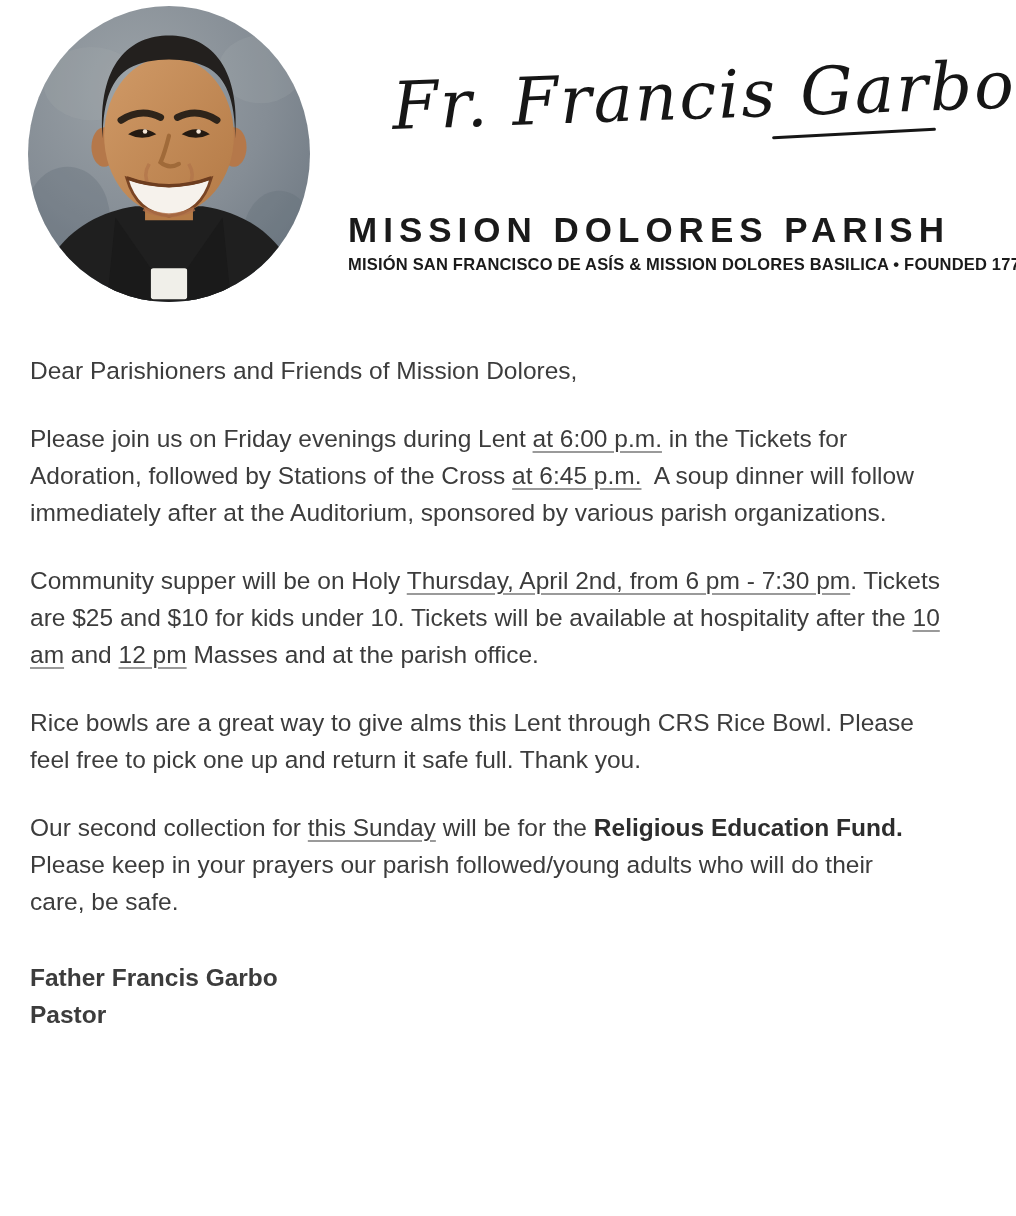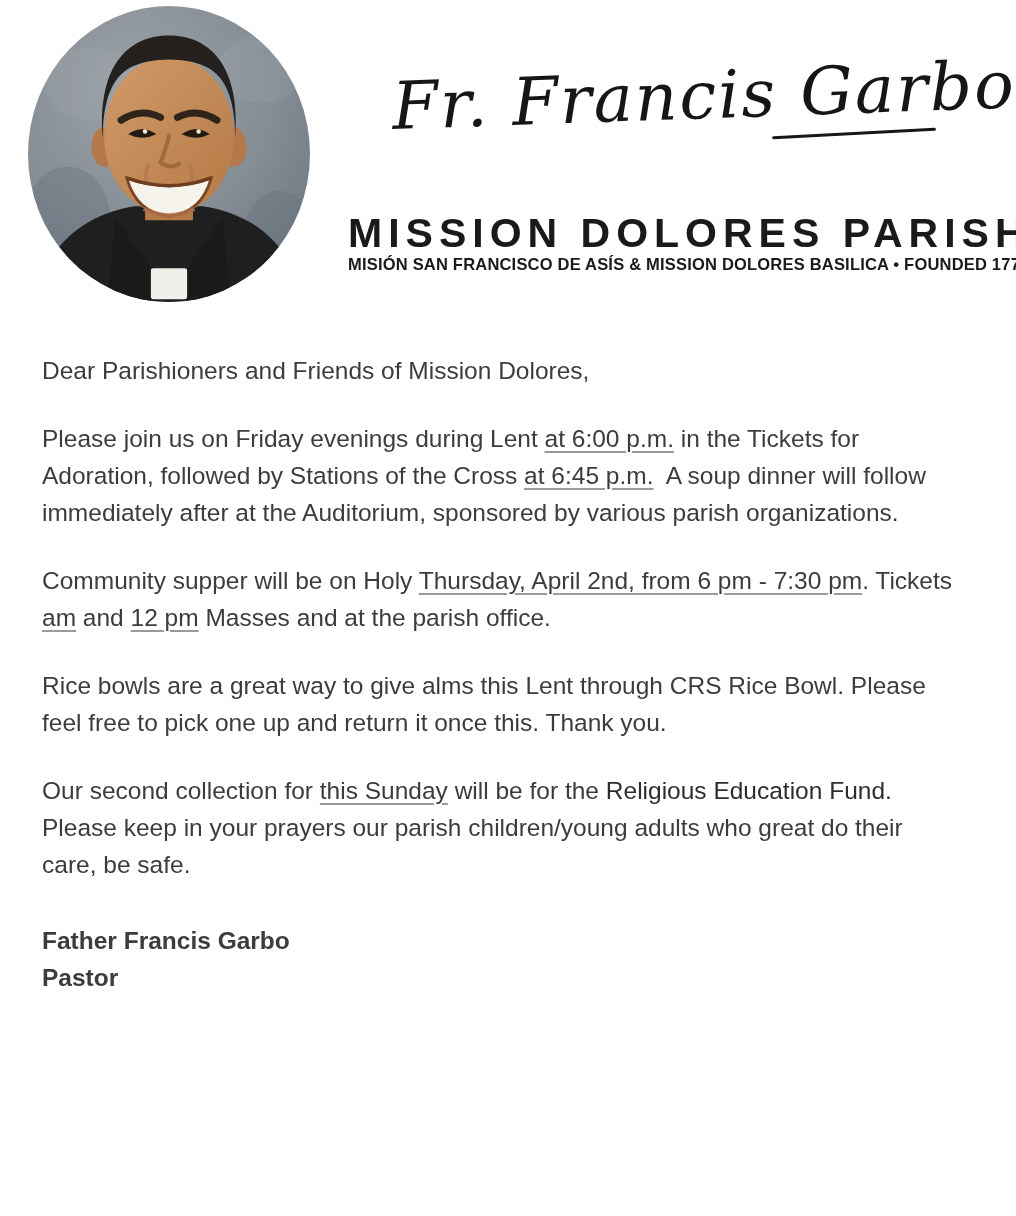--- a/index.html
+++ b/index.html
@@ -39,7 +39,7 @@
   }
   .parish-title{
     position:absolute;left:348px;top:210px;width:660px;
-    font-size:41px;font-weight:bold;
+    font-size:35px;font-weight:bold;
     letter-spacing:6px;
     color:var(--title,#1a1a1a);
     white-space:nowrap;

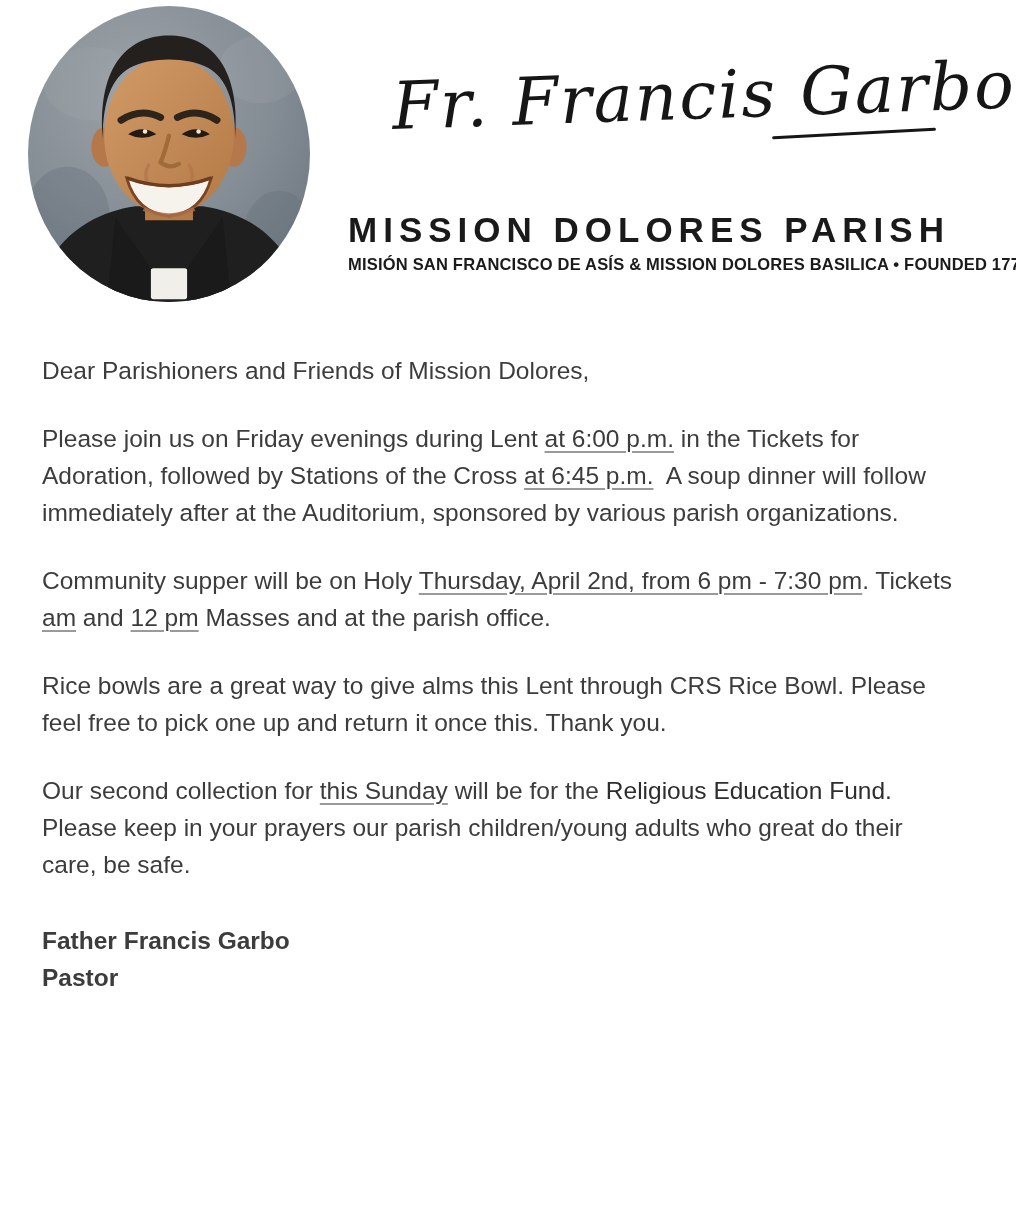--- a/index.html
+++ b/index.html
@@ -59,7 +59,7 @@
     line-height:37px;
     color:var(--text,#3c3c3c);
   }
-  .letter p{margin:0 0 31px 12px;}
+  .letter p{margin:0 0 31px 0;}
   .letter p.sig{margin-top:39px;font-weight:bold;}
   .line{display:block;white-space:pre;}
   .u{

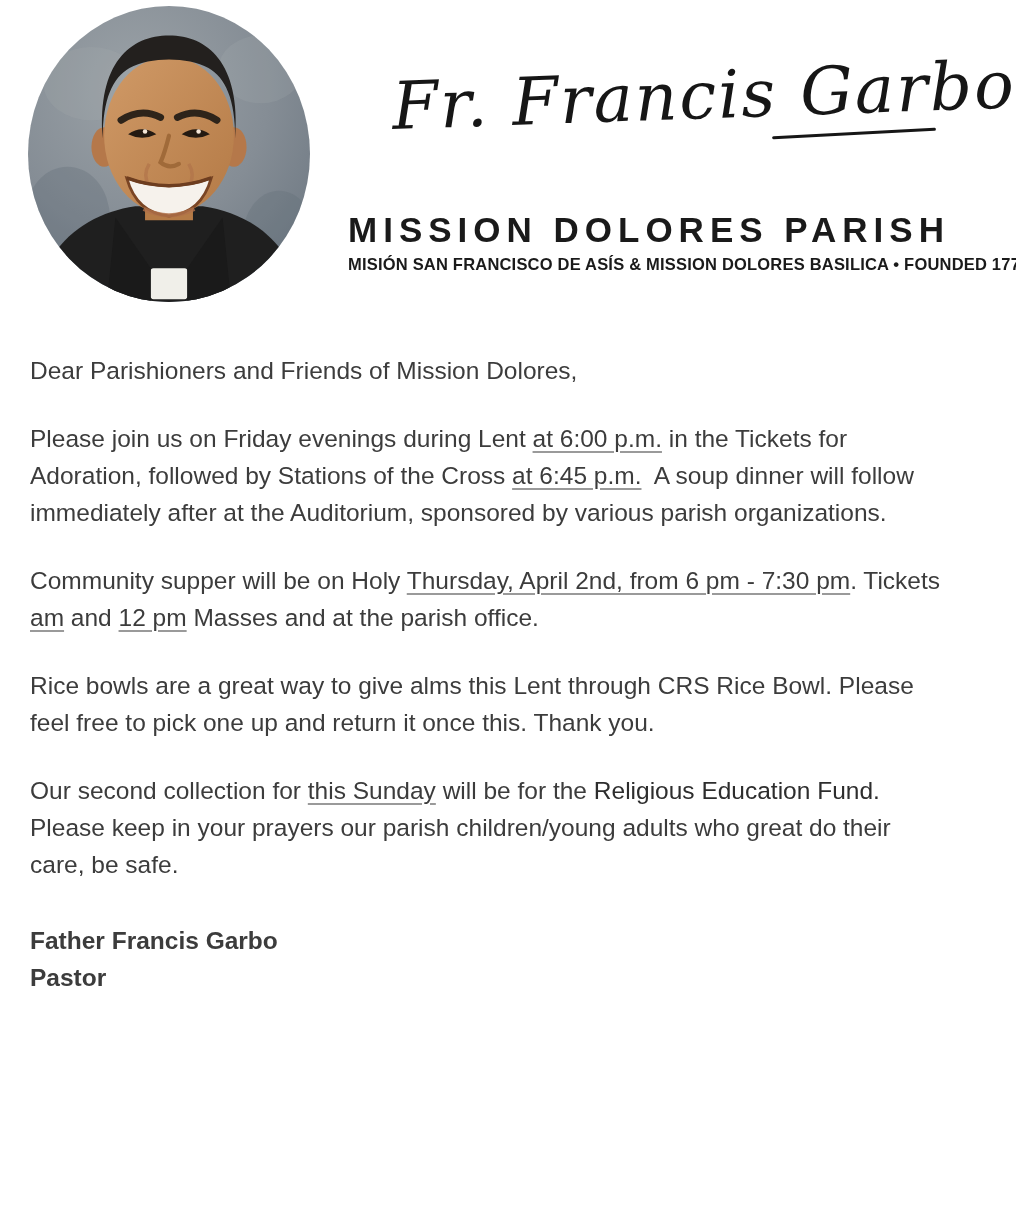--- a/index.html
+++ b/index.html
@@ -145,6 +145,7 @@
       </p>
       <p>
         <span class="line"><span>Community supper will be on Holy </span><span class="u">Thursday, April 2nd, from 6 pm - 7:30 pm</span><span>. Tickets</span></span>
+        <span class="line"><span>are $25 and $10 for kids under 10. Tickets will be available at hospitality after the </span><span class="u">10</span></span>
         <span class="line"><span class="u">am</span><span> and </span><span class="u">12 pm</span><span> Masses and at the parish office.</span></span>
       </p>
       <p>

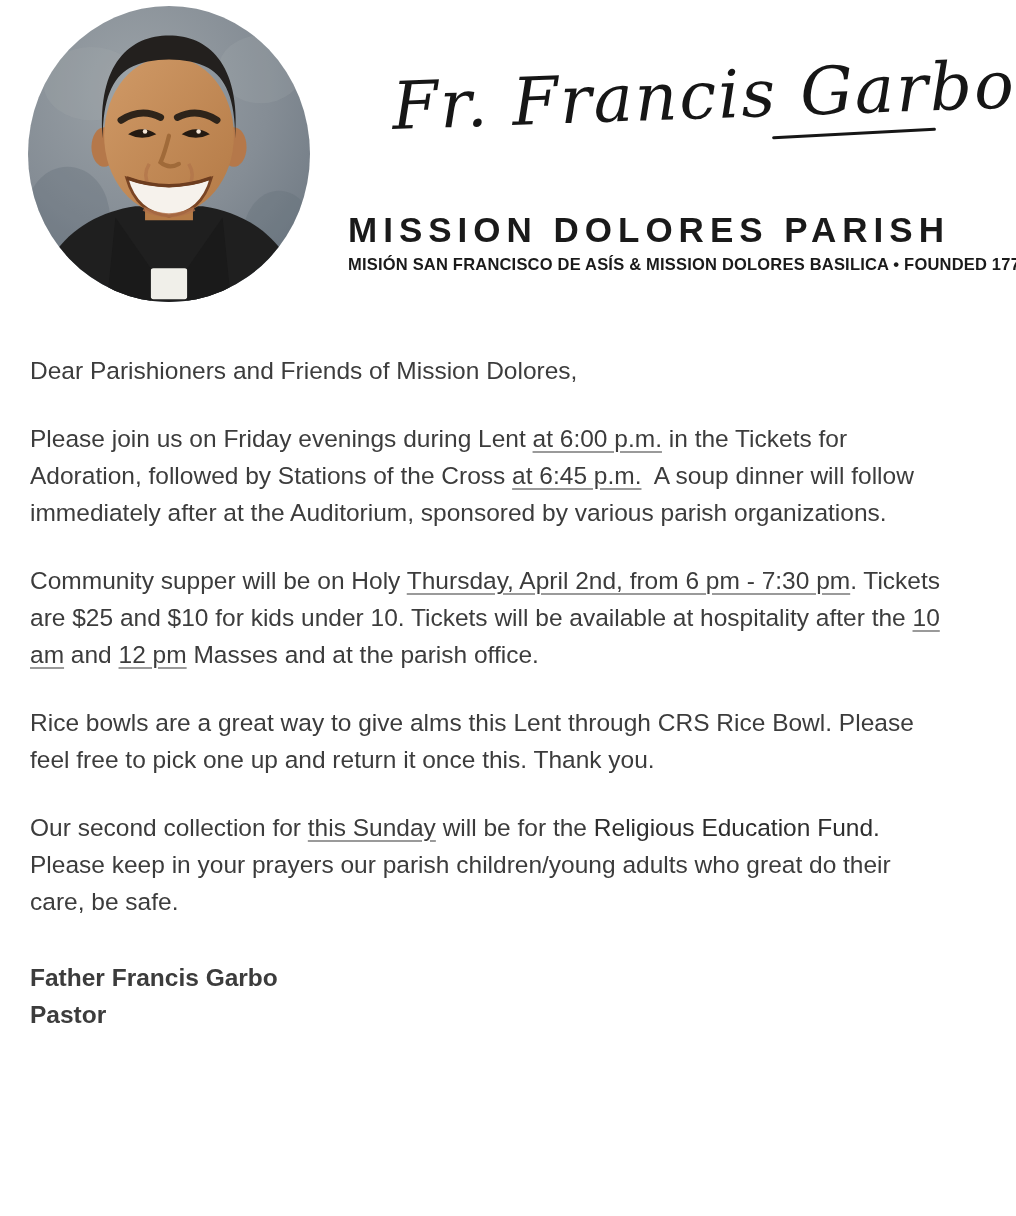--- a/index.html
+++ b/index.html
@@ -150,7 +150,7 @@
       </p>
       <p>
         <span class="line"><span>Rice bowls are a great way to give alms this Lent through CRS Rice Bowl. Please</span></span>
-        <span class="line"><span>feel free to pick one up and return it once this. Thank you.</span></span>
+        <span class="line"><span>feel free to pick one up and return it safe full. Thank you.</span></span>
       </p>
       <p>
         <span class="line"><span>Our second collection for </span><span class="u">this Sunday</span><span> will be for the </span><span class="b">Religious Education Fund.</span></span>

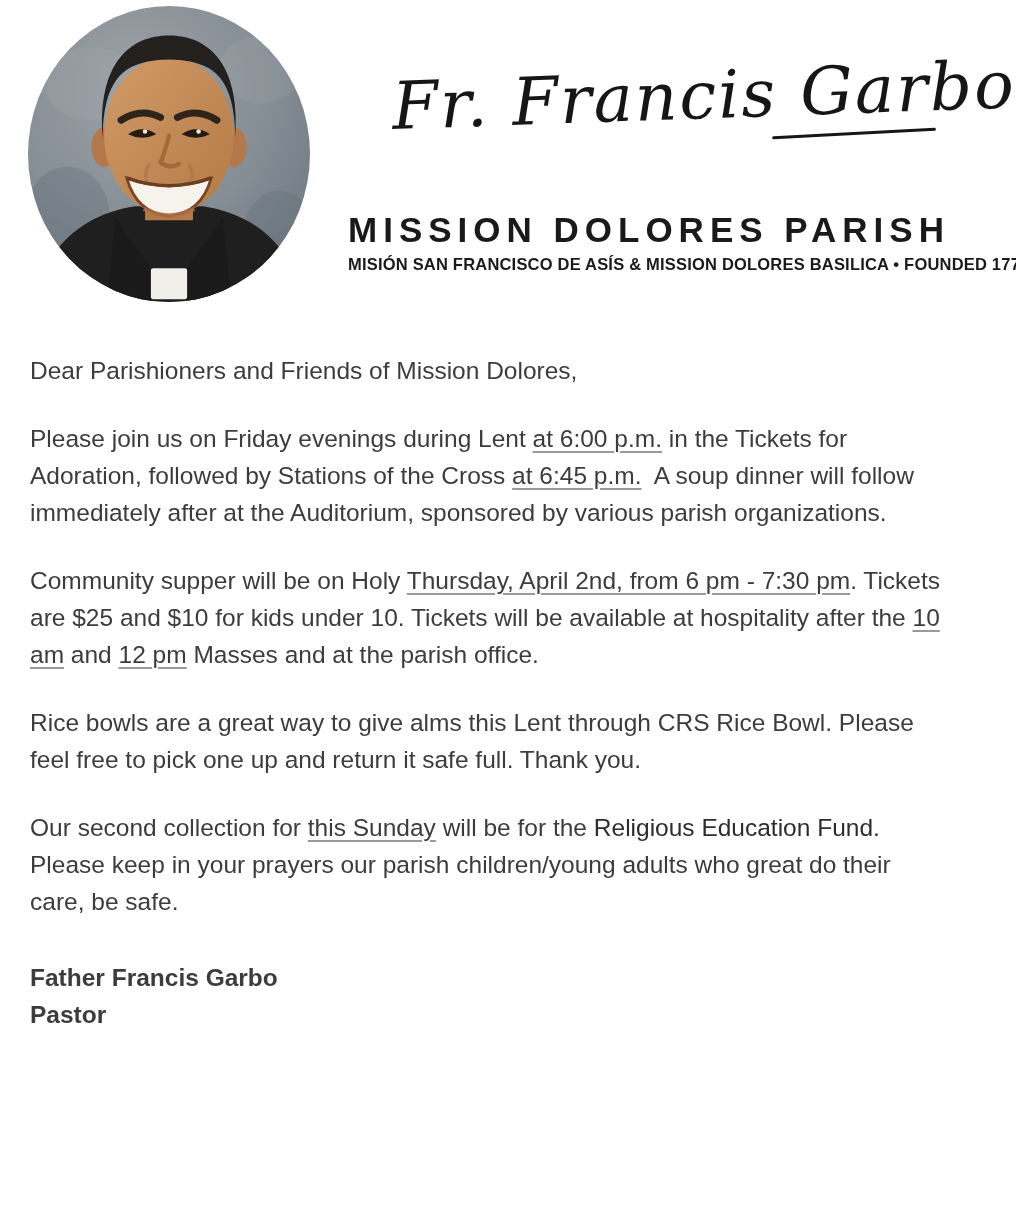--- a/index.html
+++ b/index.html
@@ -68,7 +68,7 @@
     text-decoration-thickness:2px;
     text-underline-offset:4px;
   }
-  .b{font-weight:normal;color:#2d2d2d;text-align:center;}
+  .b{font-weight:bold;color:#2d2d2d;text-align:center;}
 </style>
 </head>
 <body>

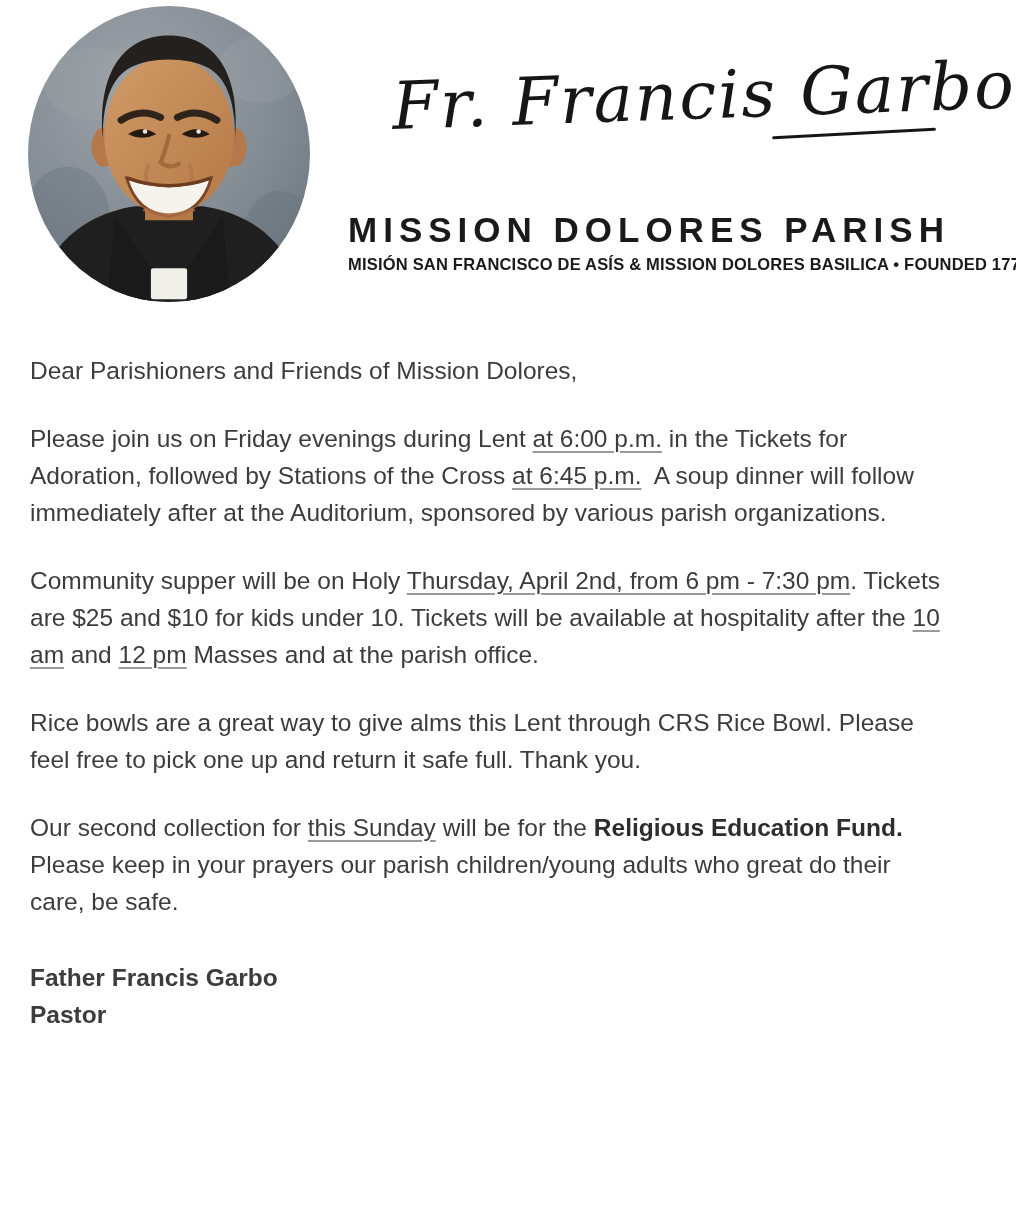--- a/index.html
+++ b/index.html
@@ -154,7 +154,7 @@
       </p>
       <p>
         <span class="line"><span>Our second collection for </span><span class="u">this Sunday</span><span> will be for the </span><span class="b">Religious Education Fund.</span></span>
-        <span class="line"><span>Please keep in your prayers our parish children/young adults who great do their</span></span>
+        <span class="line"><span>Please keep in your prayers our parish followed/young adults who will do their</span></span>
         <span class="line"><span>care, be safe.</span></span>
       </p>
       <p class="sig">

